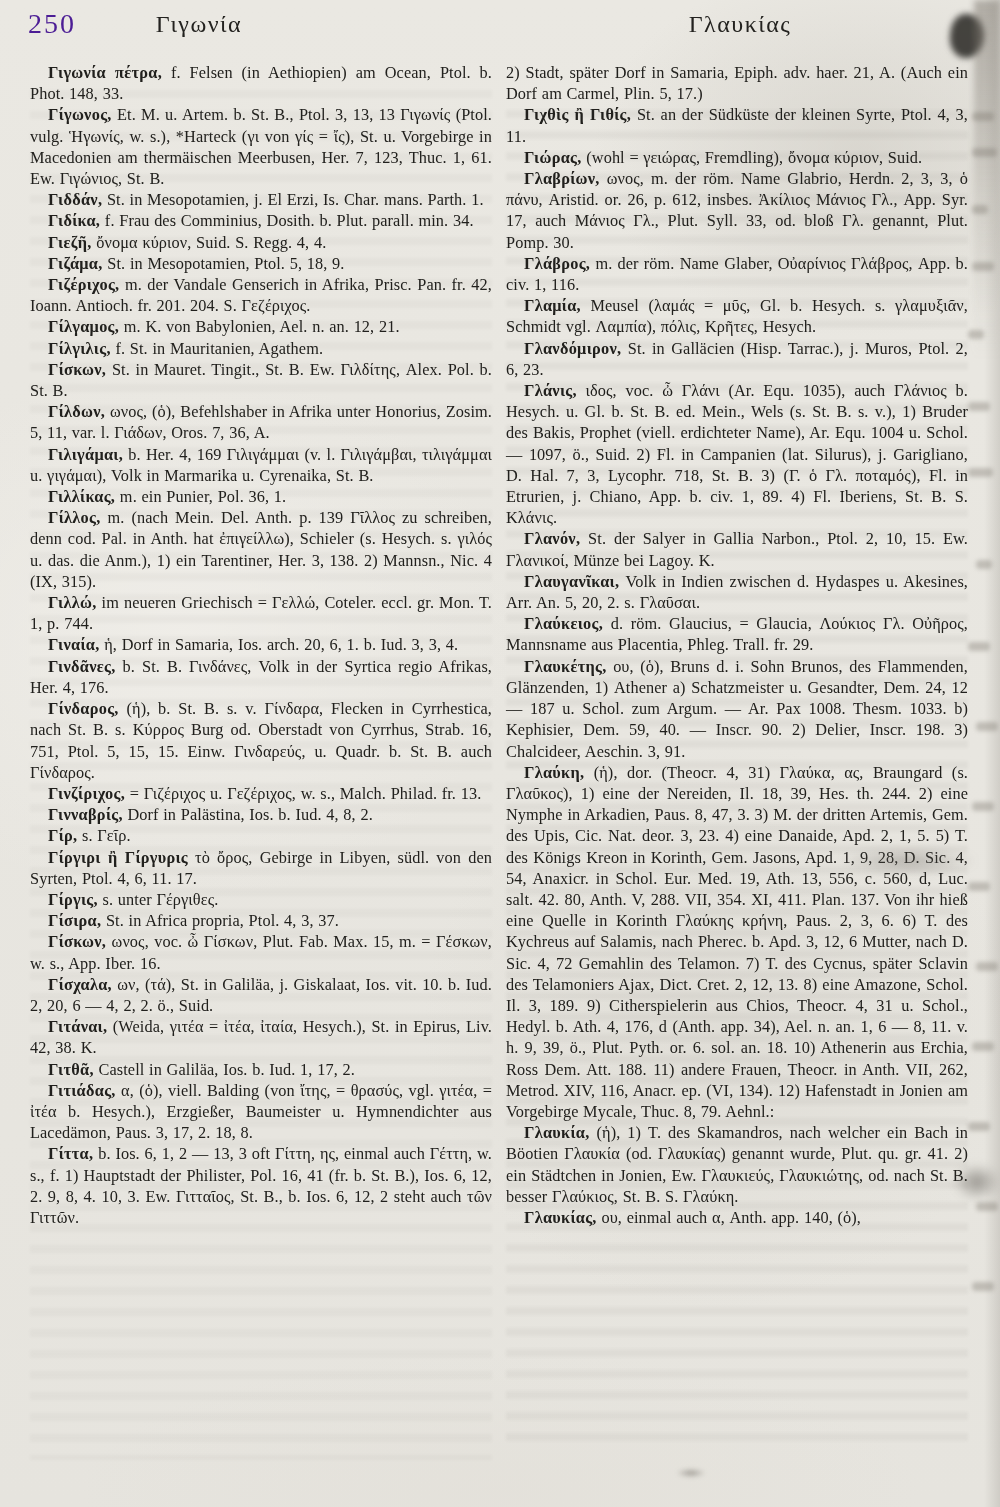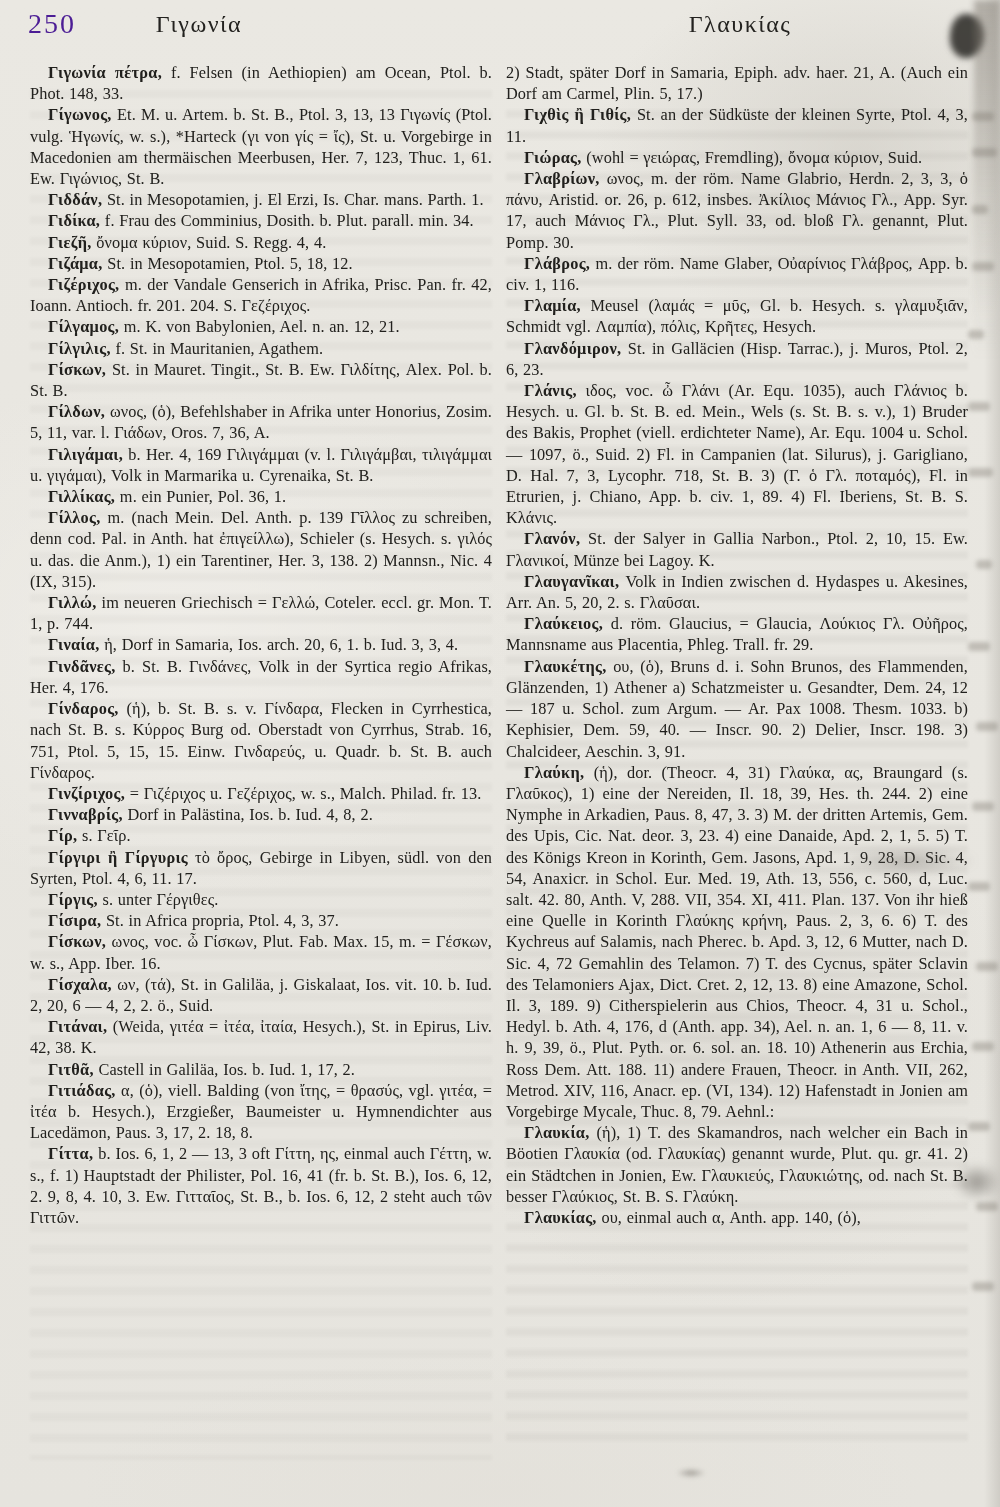--- a/index.html
+++ b/index.html
@@ -109,7 +109,7 @@
       <p class="entry"><b class="hw">Γιδδάν,</b><span> St. in Mesopotamien, j. El Erzi, Is. Char. mans. Parth. 1.</span></p>
       <p class="entry"><b class="hw">Γιδίκα,</b><span> f. Frau des Comminius, Dosith. b. Plut. parall. min. 34.</span></p>
       <p class="entry"><b class="hw">Γιεζῆ,</b><span> ὄνομα κύριον, Suid. S. Regg. 4, 4.</span></p>
-      <p class="entry"><b class="hw">Γιζάμα,</b><span> St. in Mesopotamien, Ptol. 5, 18, 12.</span></p>
+      <p class="entry"><b class="hw">Γιζάμα,</b><span> St. in Mesopotamien, Ptol. 5, 18, 9.</span></p>
       <p class="entry"><b class="hw">Γιζέριχος,</b><span> m. der Vandale Genserich in Afrika, Prisc. Pan. fr. 42, Ioann. Antioch. fr. 201. 204. S. Γεζέριχος.</span></p>
       <p class="entry"><b class="hw">Γίλγαμος,</b><span> m. K. von Babylonien, Ael. n. an. 12, 21.</span></p>
       <p class="entry"><b class="hw">Γίλγιλις,</b><span> f. St. in Mauritanien, Agathem.</span></p>

